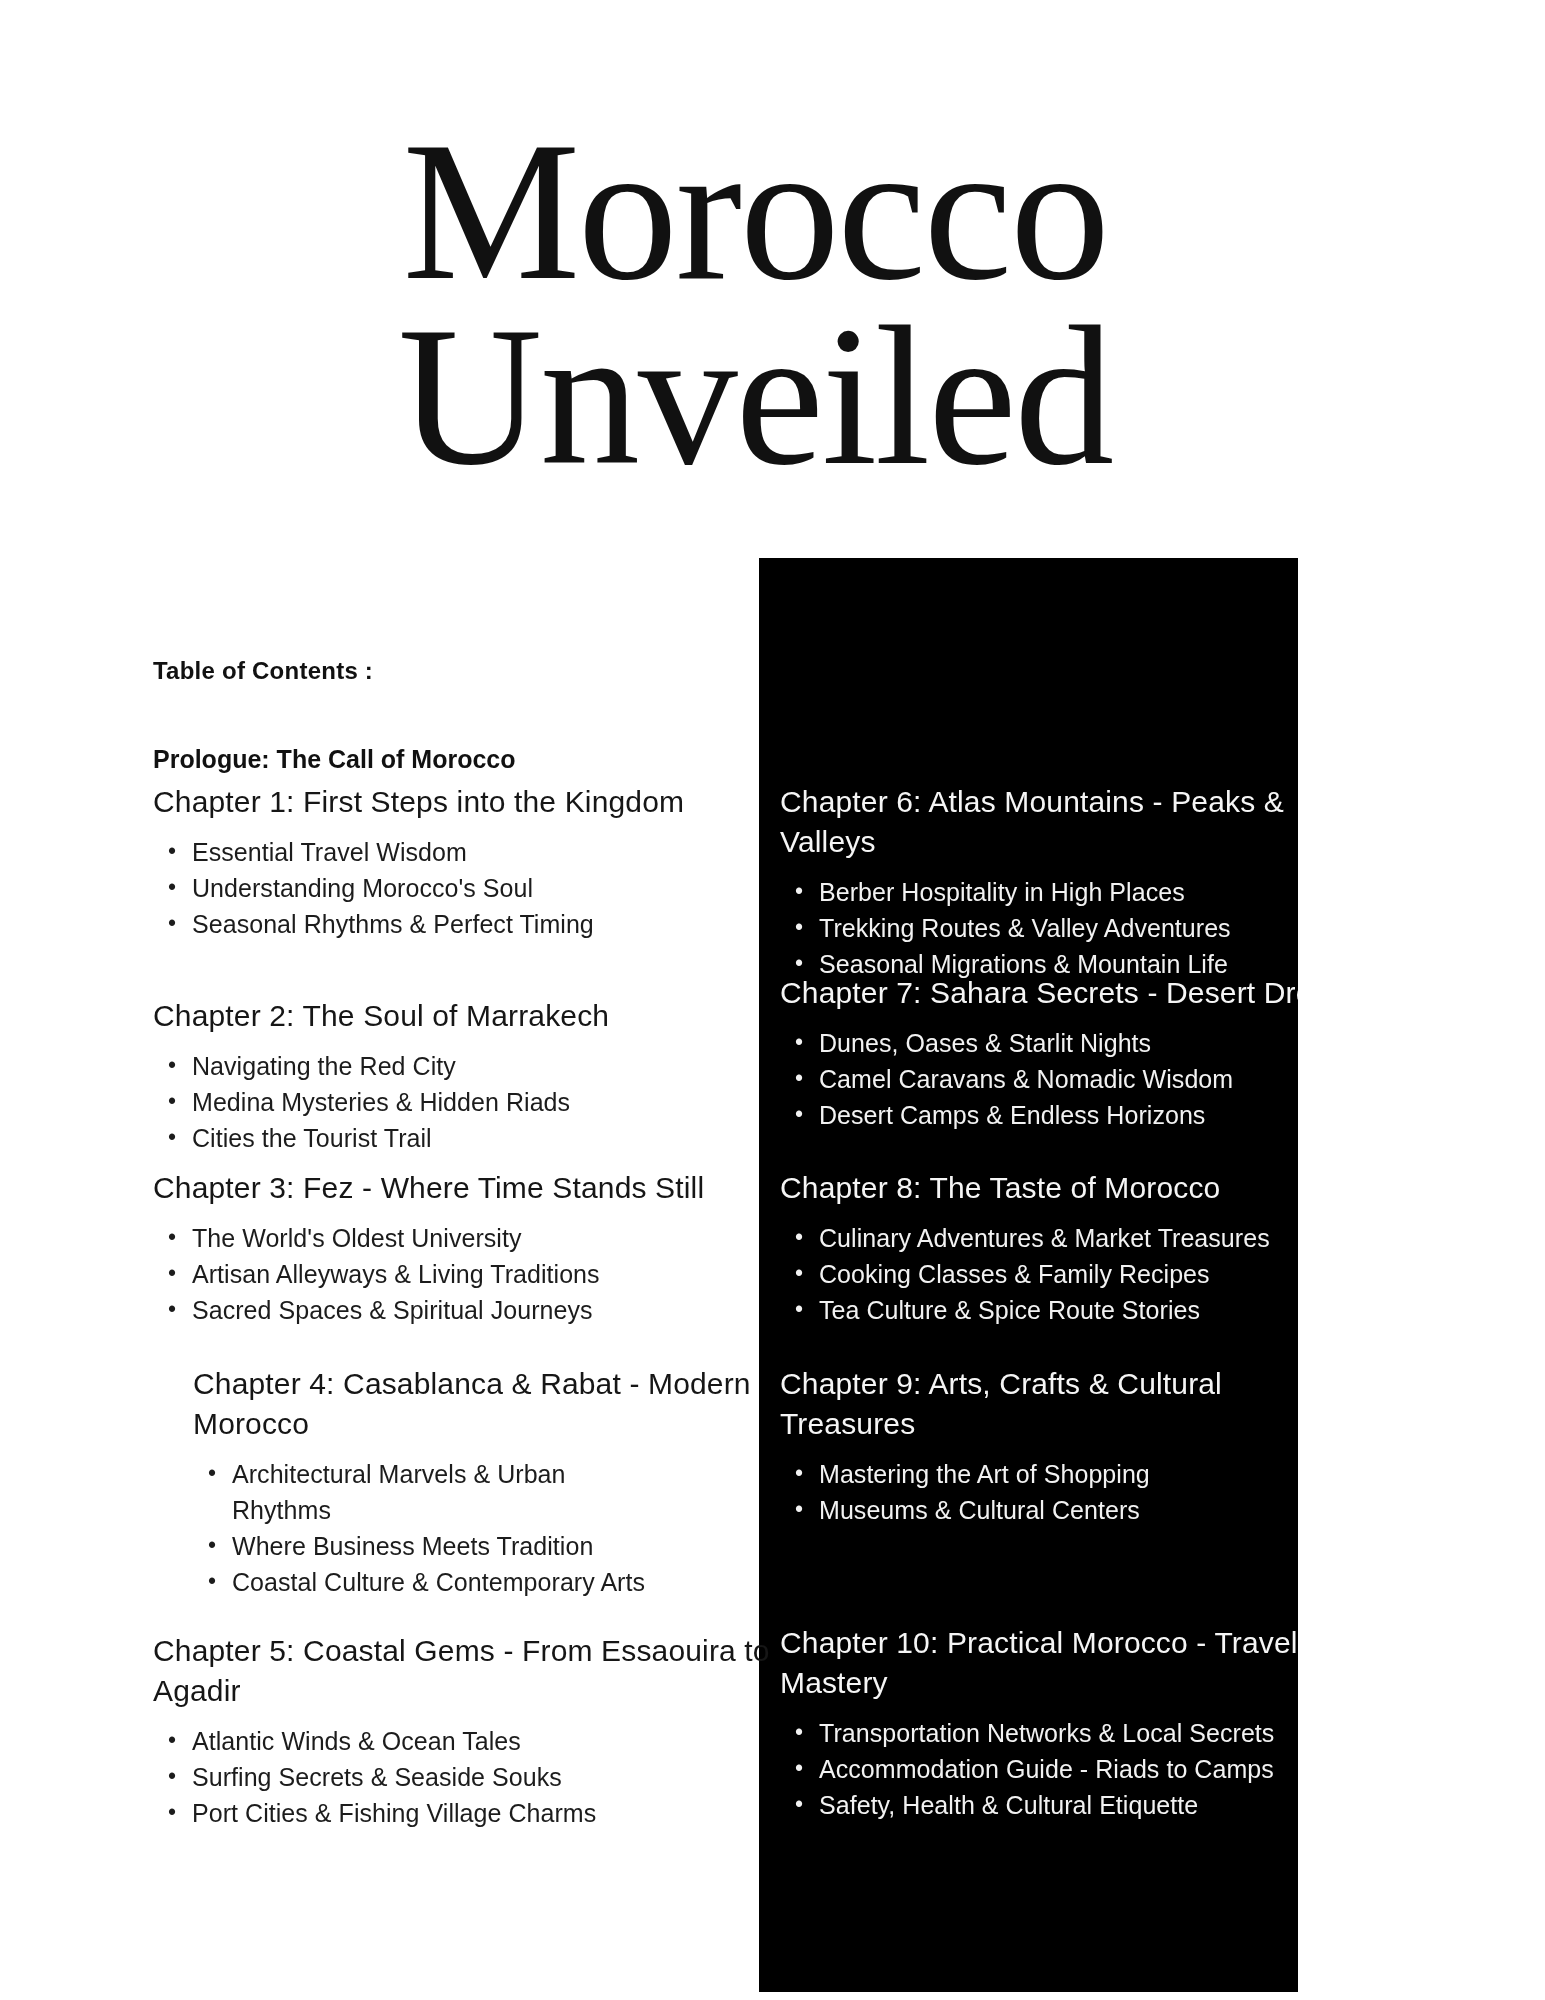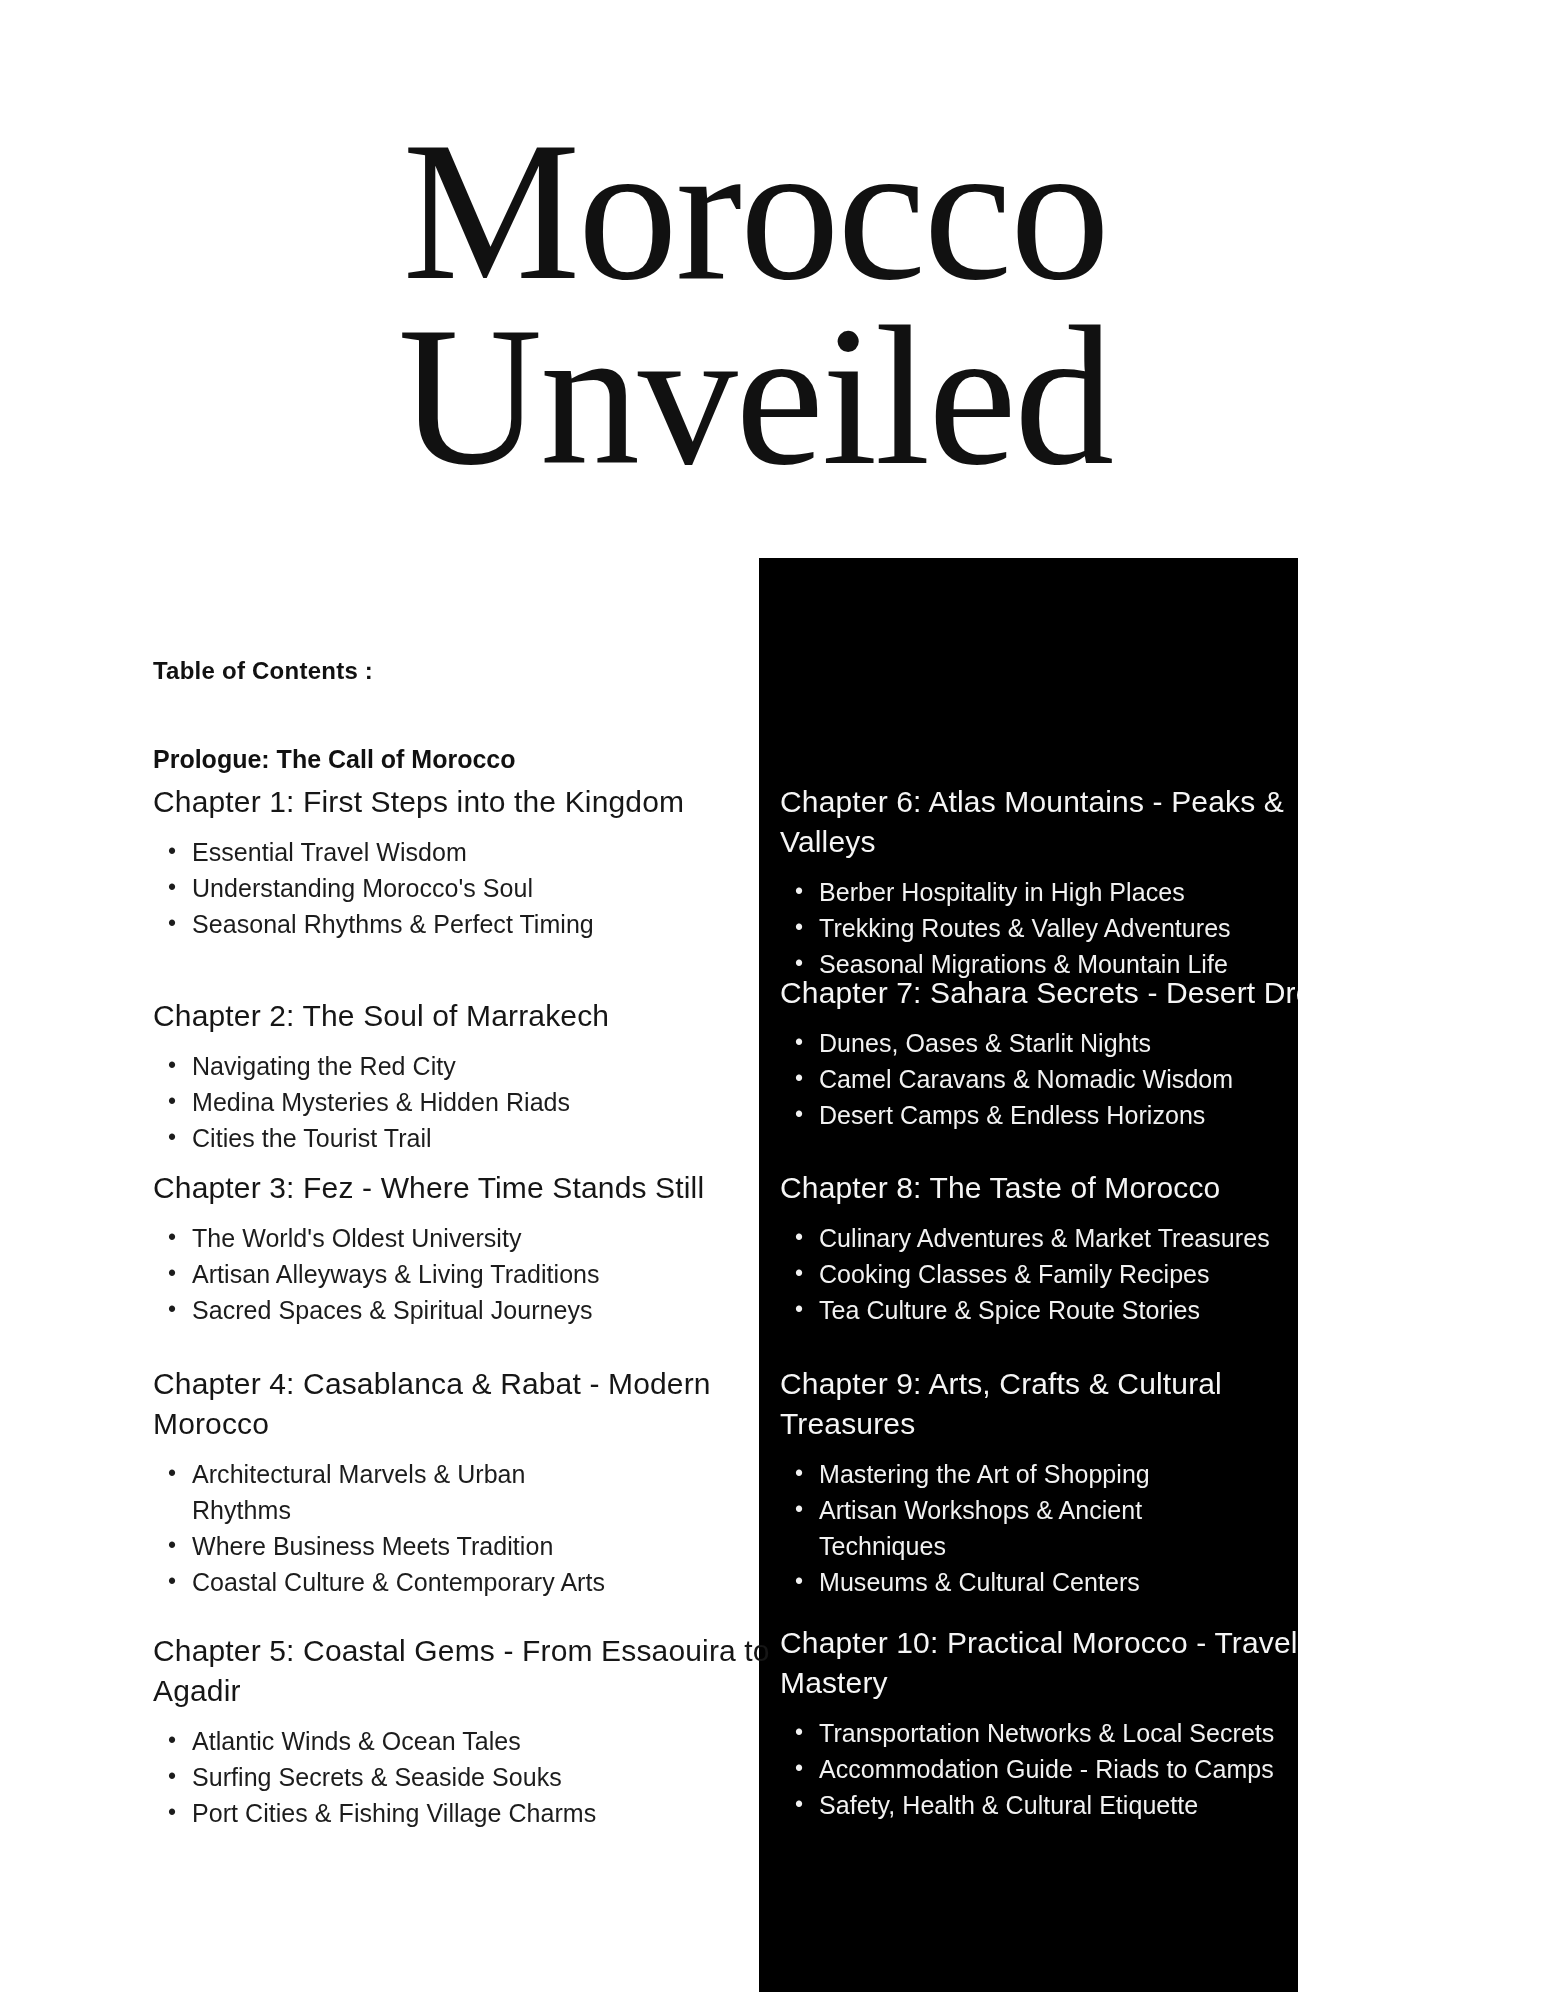--- a/index.html
+++ b/index.html
@@ -146,7 +146,7 @@
         </ul>
     </div>
 
-    <div class="section left" style="top: 1364px;">
+    <div class="section left" style="top: 1364px; margin-left: 40px;">
       <h3 class="chapter-heading">Chapter 4: Casablanca &amp; Rabat - Modern
 Morocco</h3>
       <ul class="bullet-list">

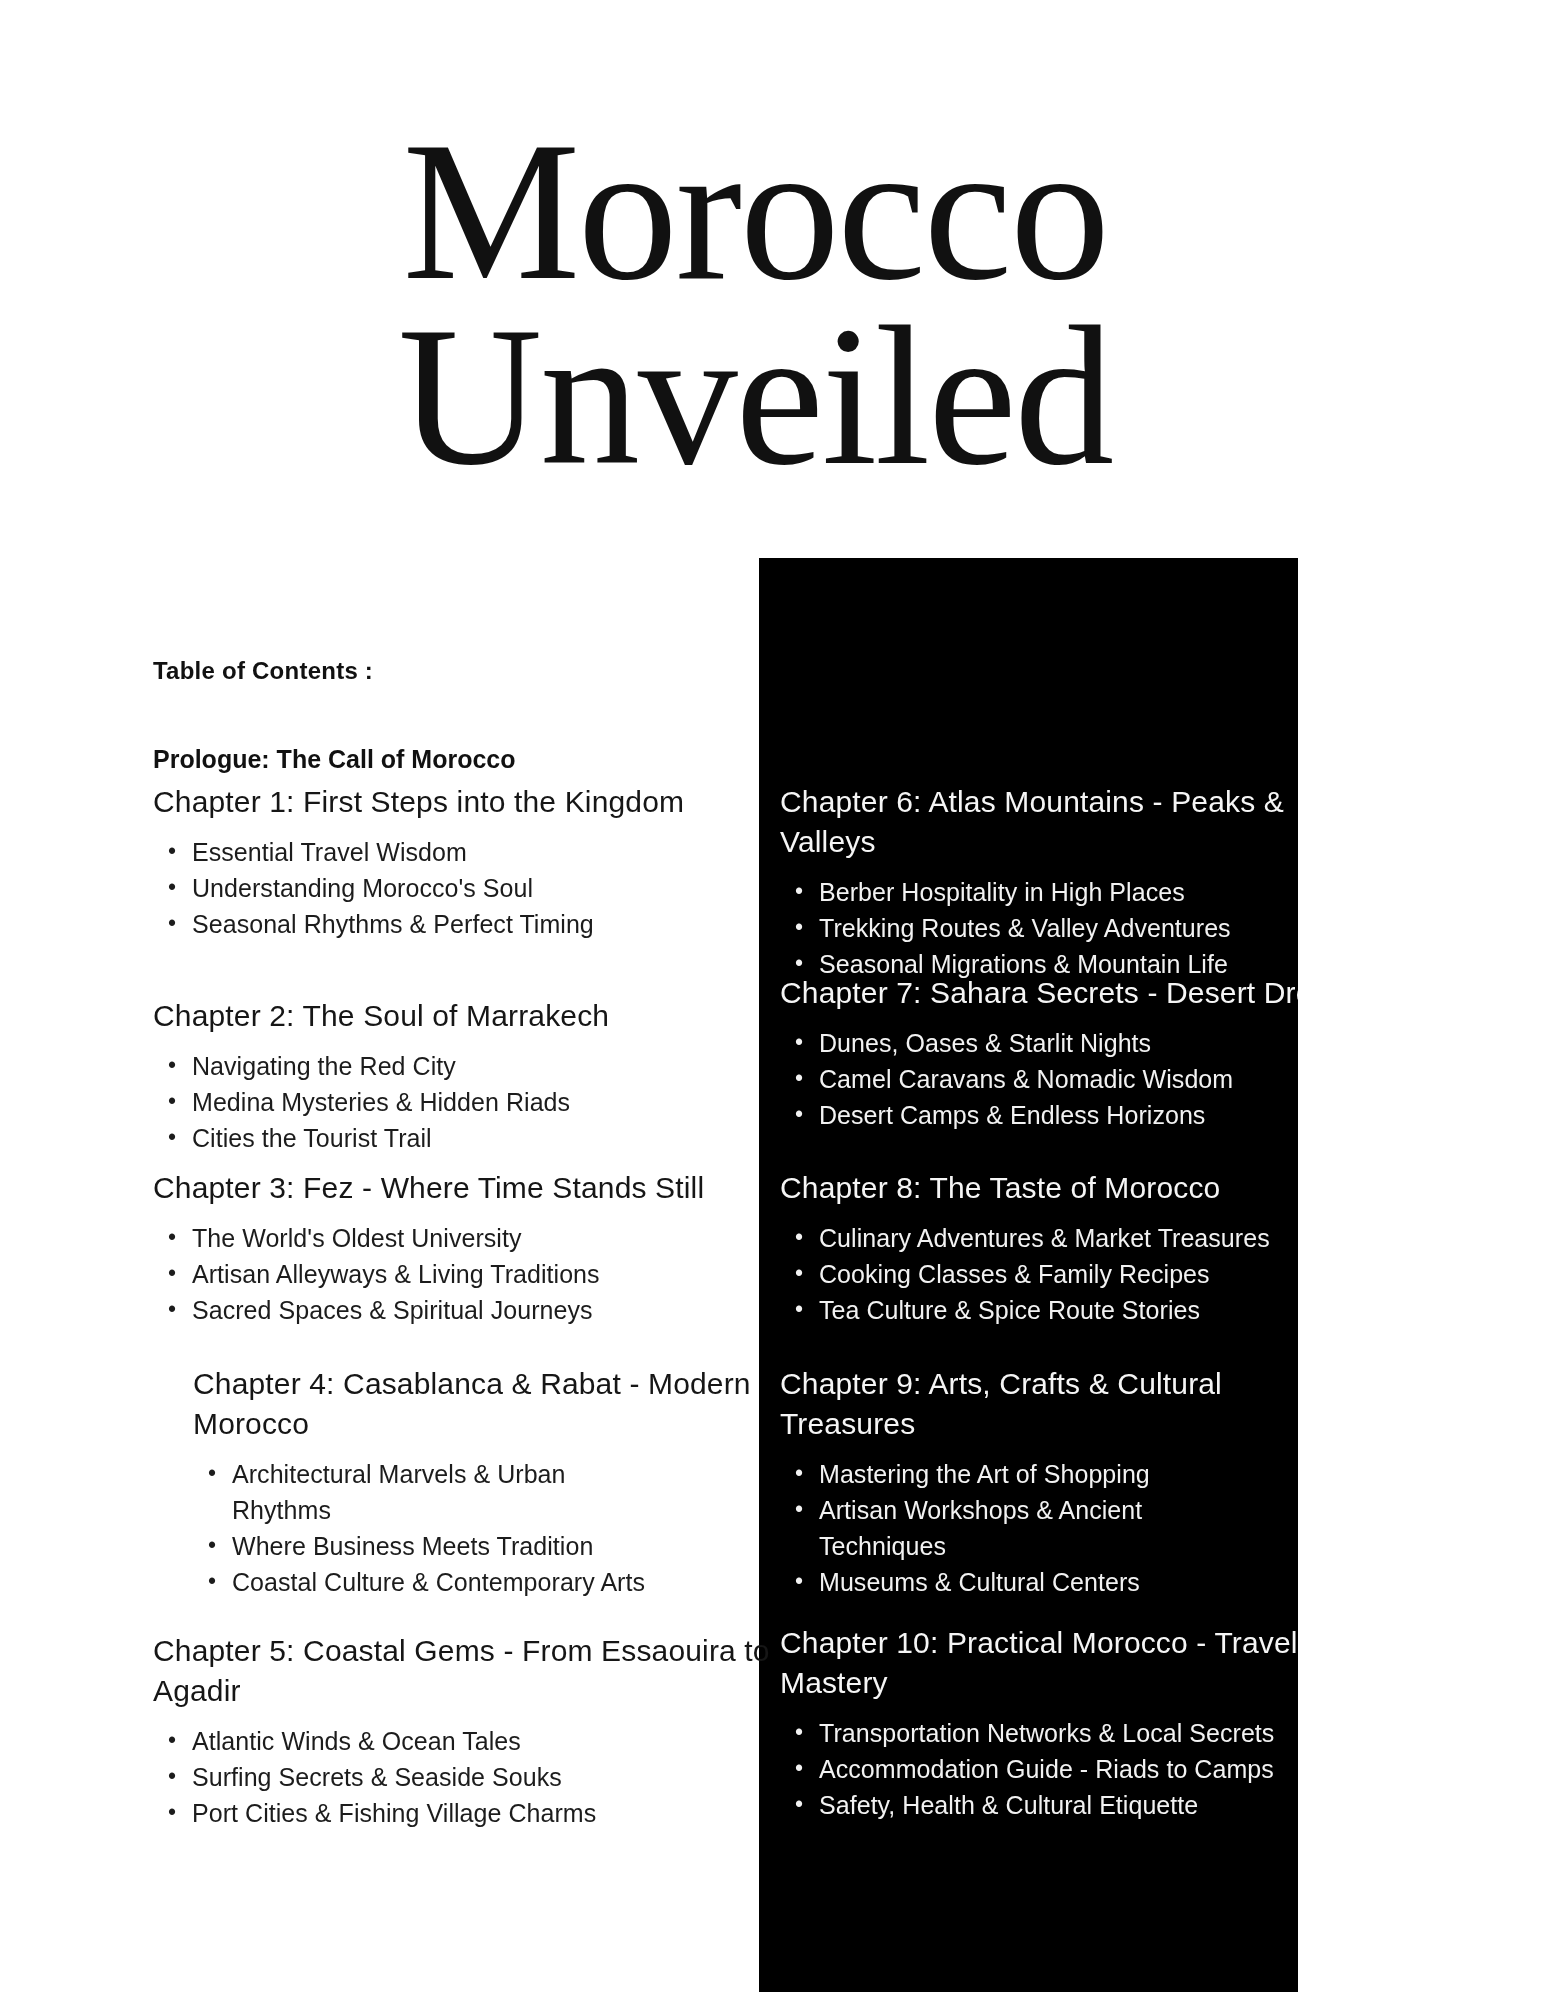--- a/index.html
+++ b/index.html
@@ -201,8 +201,6 @@
 Treasures</h3>
       <ul class="bullet-list">
           <li>Mastering the Art of Shopping</li>
-          <li>Artisan Workshops &amp; Ancient
-Techniques</li>
           <li>Museums &amp; Cultural Centers</li>
         </ul>
     </div>

